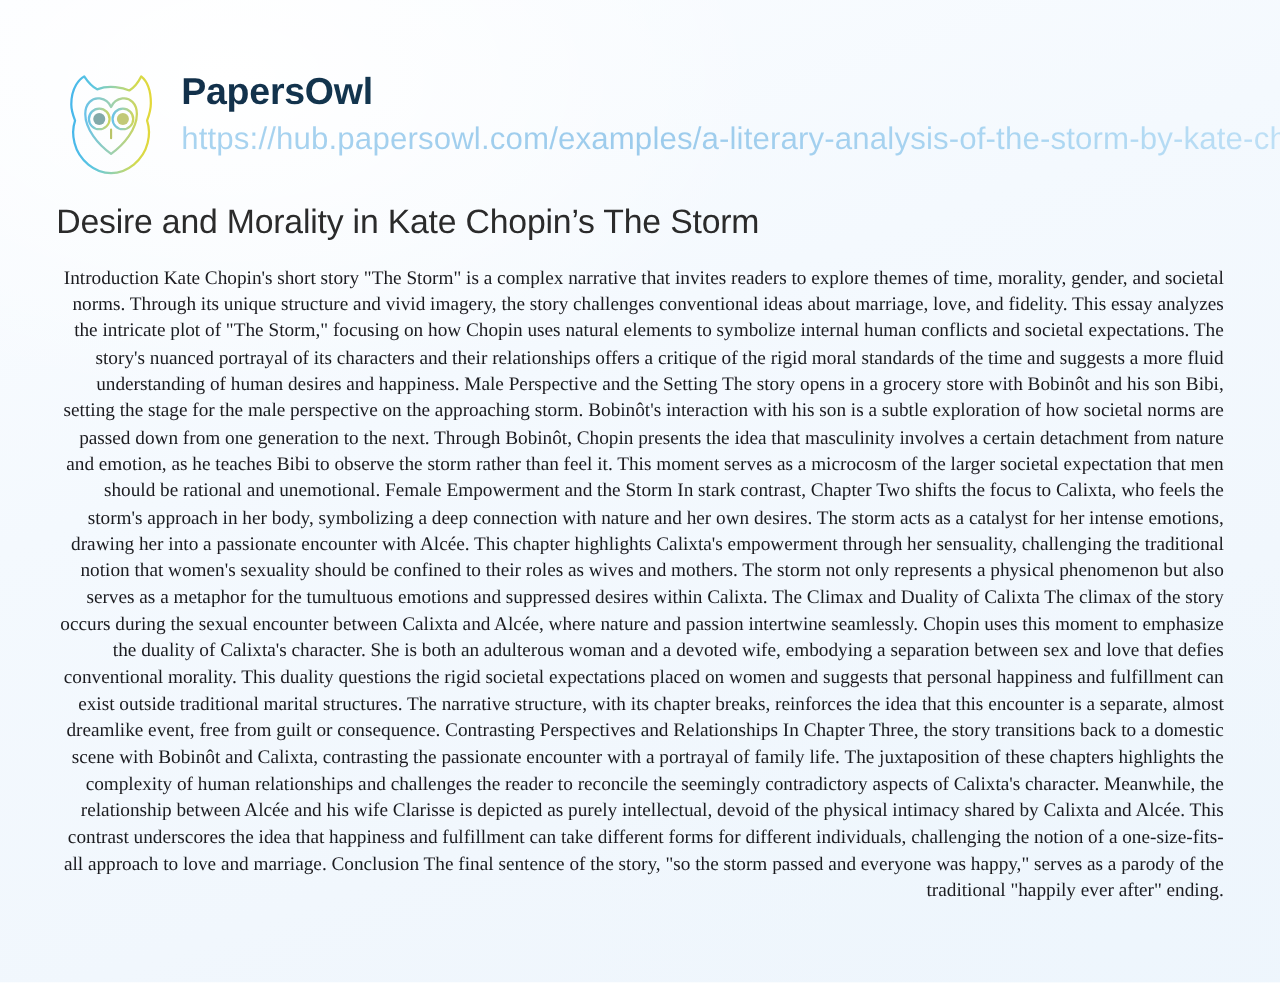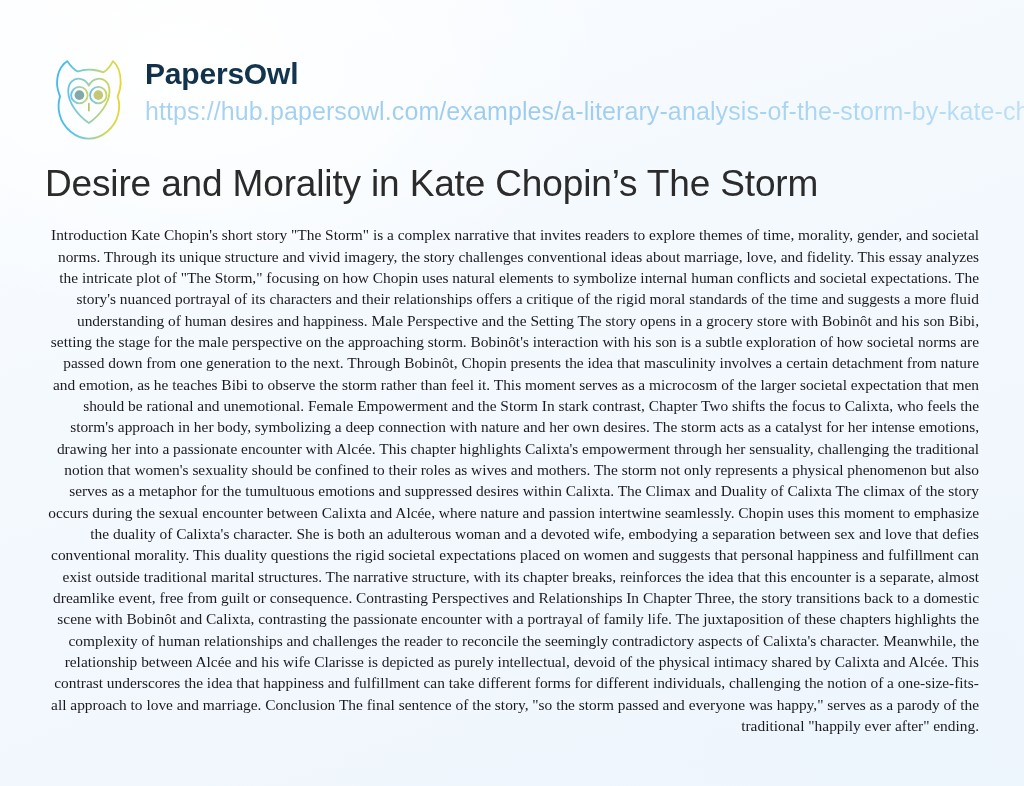--- a/index.html
+++ b/index.html
@@ -91,7 +91,7 @@
   #page-title {
     margin: 0 0 17px 0;
     font-family: "Liberation Sans", sans-serif;
-    font-size: 37px;
+    font-size: 27px;
     font-weight: 400;
     letter-spacing: -0.15px;
     line-height: 1.28;

